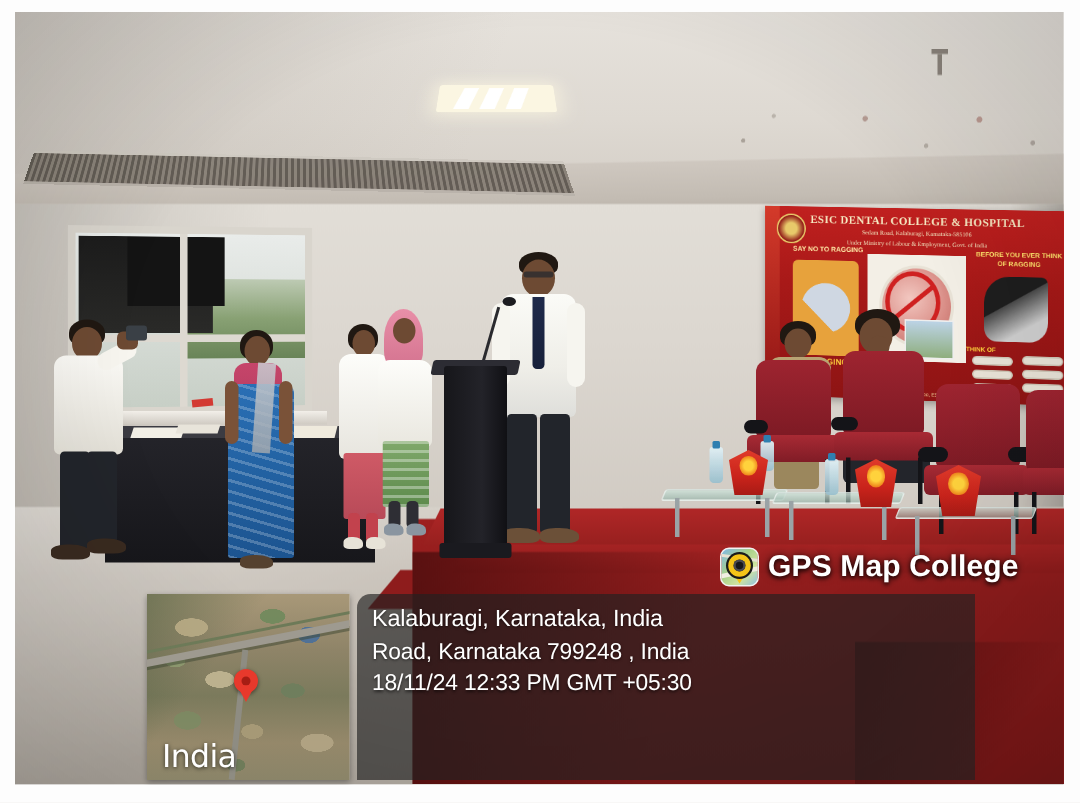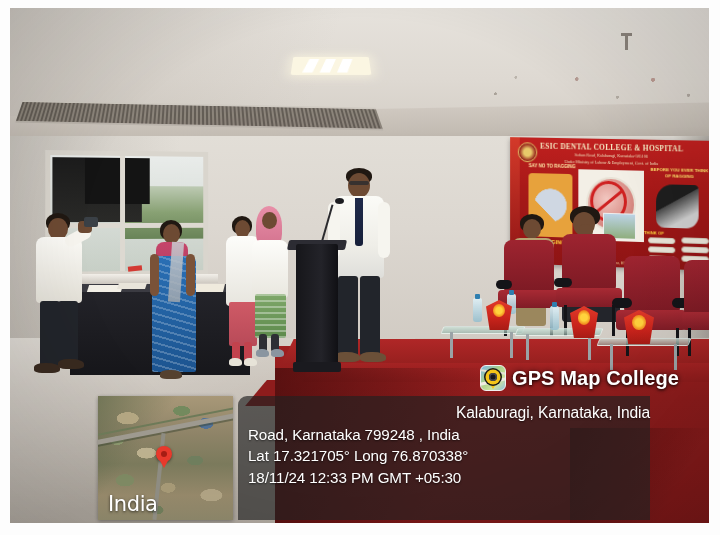--- a/index.html
+++ b/index.html
@@ -386,7 +386,7 @@
     white-space:nowrap; letter-spacing:-.1px;
     text-shadow: 0 1px 2px rgba(0,0,0,.6);
   }
-  .gps-line.first { font-size:15.6px;text-align:right; }
+  .gps-line.first { font-size:15.6px; }
 
   .map-thumb {
     position:absolute; left: 88px; top: 388px; width: 135px; height: 124px;

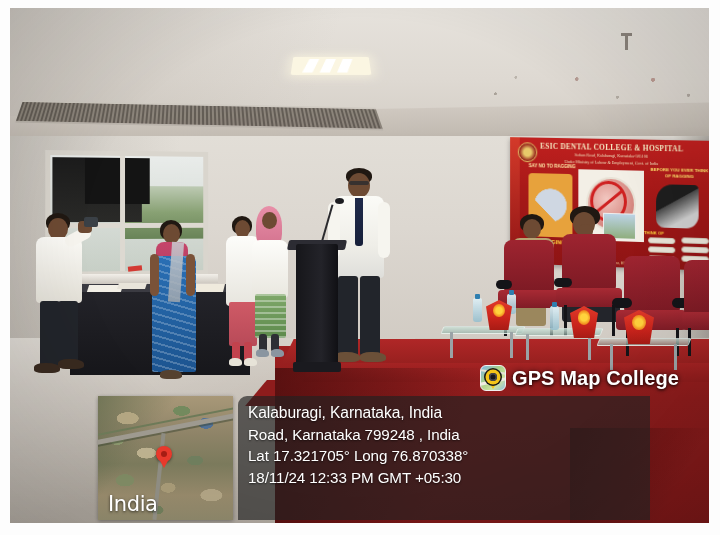--- a/index.html
+++ b/index.html
@@ -707,7 +707,6 @@
     <div class="gps-panel">
       <div class="gps-line first">Kalaburagi, Karnataka, India</div>
       <div class="gps-line">Road, Karnataka 799248 , India</div>
-      <div class="gps-line">Lat 17.321705° Long 76.870338°</div>
       <div class="gps-line">18/11/24 12:33 PM GMT +05:30</div>
     </div>
 

